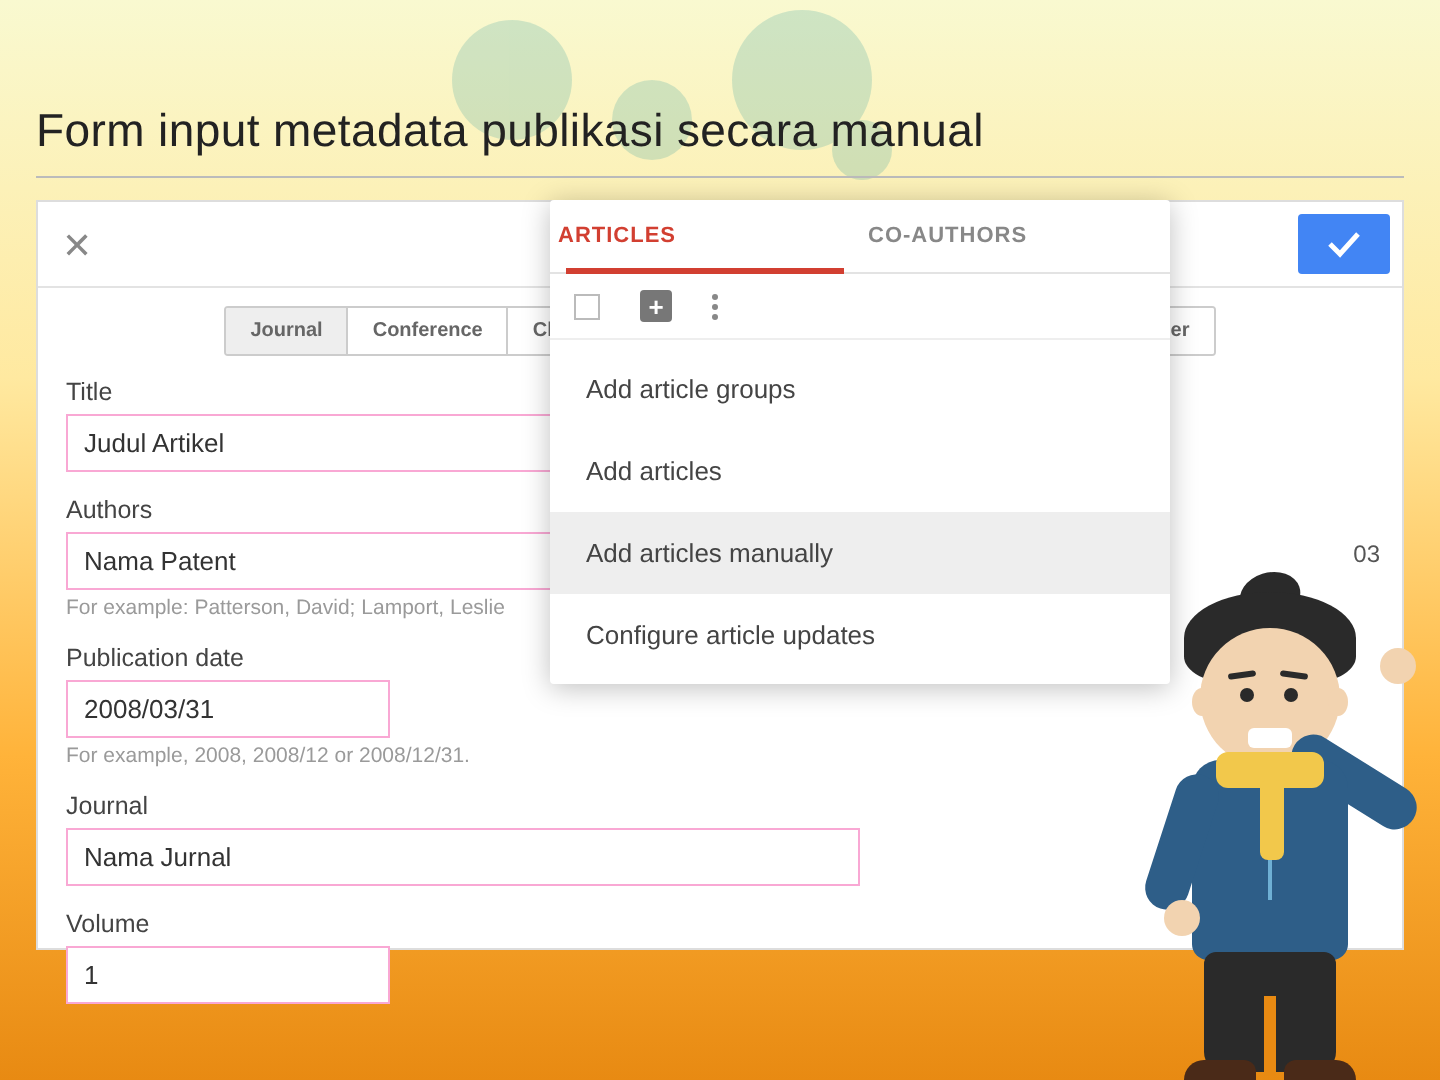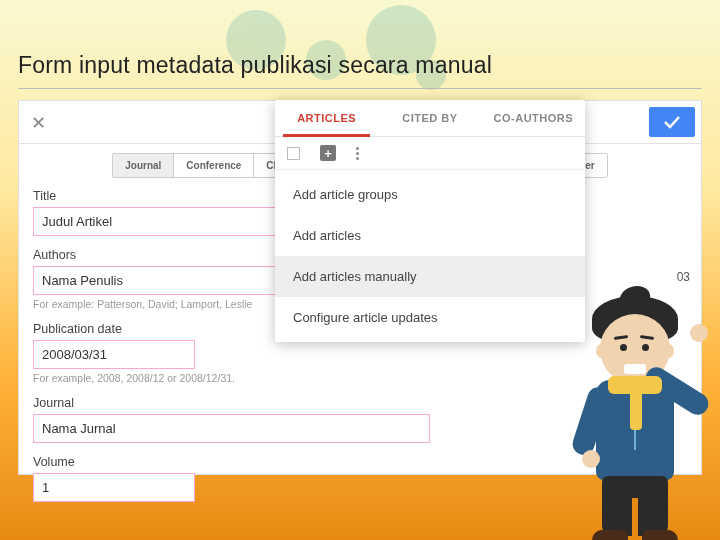--- a/index.html
+++ b/index.html
@@ -28,7 +28,7 @@
   
   .overlay{position:absolute;top:100px;left:275px;width:310px;background:#fff;box-shadow:0 2px 14px rgba(0,0,0,.25);border-radius:2px;z-index:5}
   .tabs{display:flex;border-bottom:1px solid #e3e3e3}
-  .tab{flex:1;text-align:center;font-size:11px;font-weight:700;letter-spacing:.5px;color:#888;padding:12px 4px;position:relative}
+  .tab{flex:1;font-size:11px;font-weight:700;letter-spacing:.5px;color:#888;padding:12px 4px;position:relative}
   .tab.active{color:#d23f31}
   .tab.active:after{content:"";position:absolute;left:8px;right:8px;bottom:-1px;height:3px;background:#d23f31}
   .toolstrip{display:flex;align-items:center;padding:8px 12px;gap:20px;border-bottom:1px solid #eee}

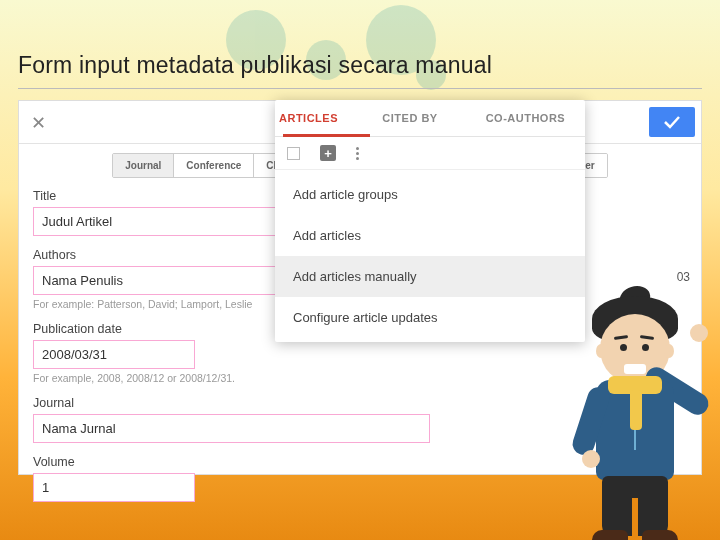--- a/index.html
+++ b/index.html
@@ -137,7 +137,6 @@
   <div class="overlay">
     <div class="tabs" id="ov-tabs">
         <div class="tab active">ARTICLES</div>
-        <div class="tab">CITED BY</div>
         <div class="tab">CO-AUTHORS</div>
       </div>
     <div class="toolstrip">

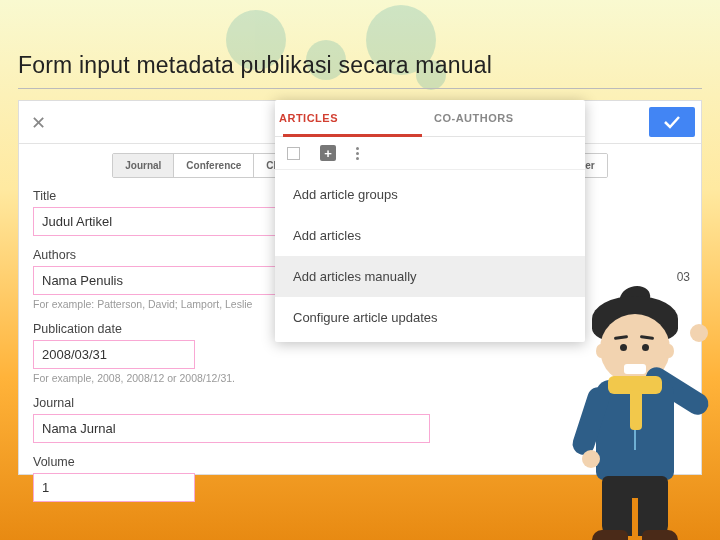--- a/index.html
+++ b/index.html
@@ -111,7 +111,7 @@
         </div>
         <div class="fld">
           <div class="lbl">Authors</div>
-          <div class="inp">Nama Penulis</div>
+          <div class="inp">Nama Patent</div>
           <div class="hint">For example: Patterson, David; Lamport, Leslie</div>
         </div>
         <div class="fld">

